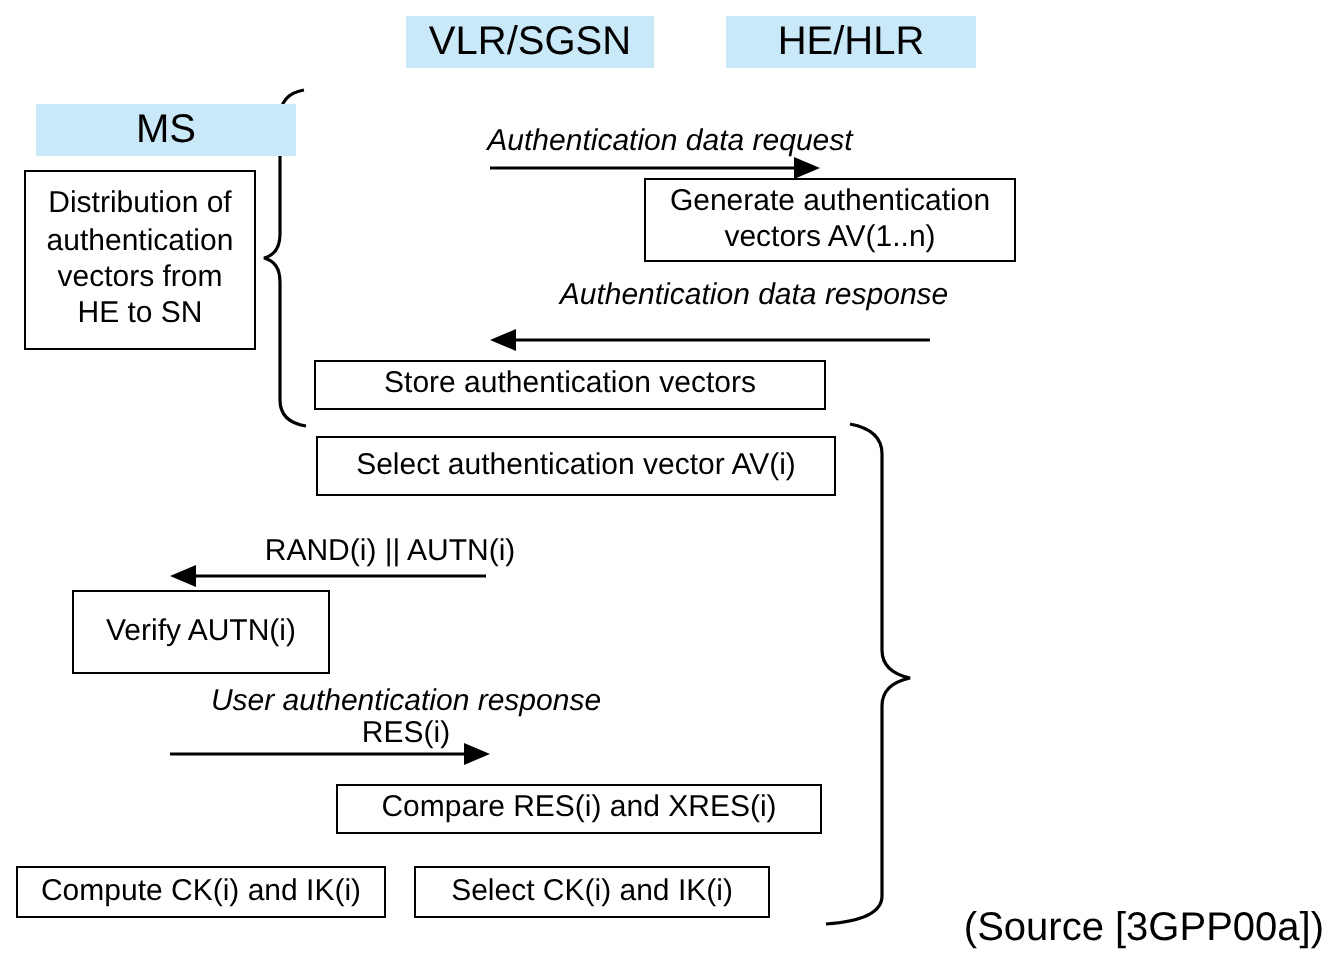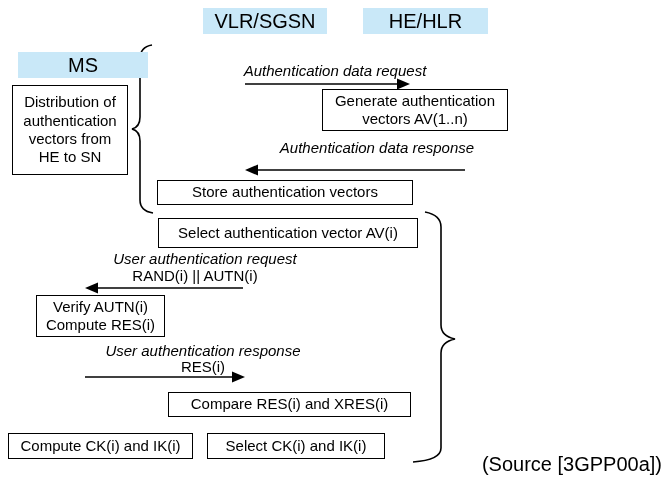--- a/index.html
+++ b/index.html
@@ -105,7 +105,6 @@
   <div class="abs msg-label" style="left:258px; top:139px; width:238px;">Authentication data response</div>
   <div class="abs msg-sublabel" style="left:253px; top:154px; width:200px;margin-top:28px;">AV(1..n)</div>
 
-  <div class="abs msg-label" style="left:105px; top:250px; width:200px;">User authentication request</div>
   <div class="abs msg-sublabel" style="left:95px; top:267px; width:200px;">RAND(i) || AUTN(i)</div>
 
   <div class="abs msg-label" style="left:103px; top:342px; width:200px;">User authentication response</div>

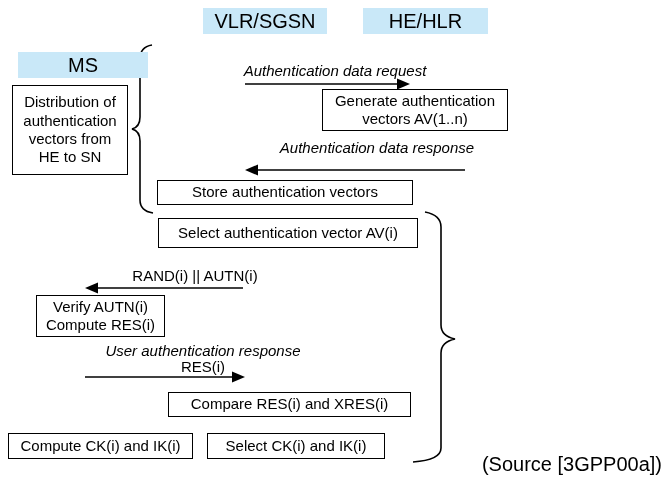--- a/index.html
+++ b/index.html
@@ -120,7 +120,6 @@
 
   <div class="abs proc-box" style="left:36px; top:295px; width:129px; height:42px;">
     <span>Verify AUTN(i)</span>
-    <span>Compute RES(i)</span>
   </div>
 
   <div class="abs proc-box" style="left:168px; top:392px; width:243px; height:25px;">Compare RES(i) and XRES(i)</div>

